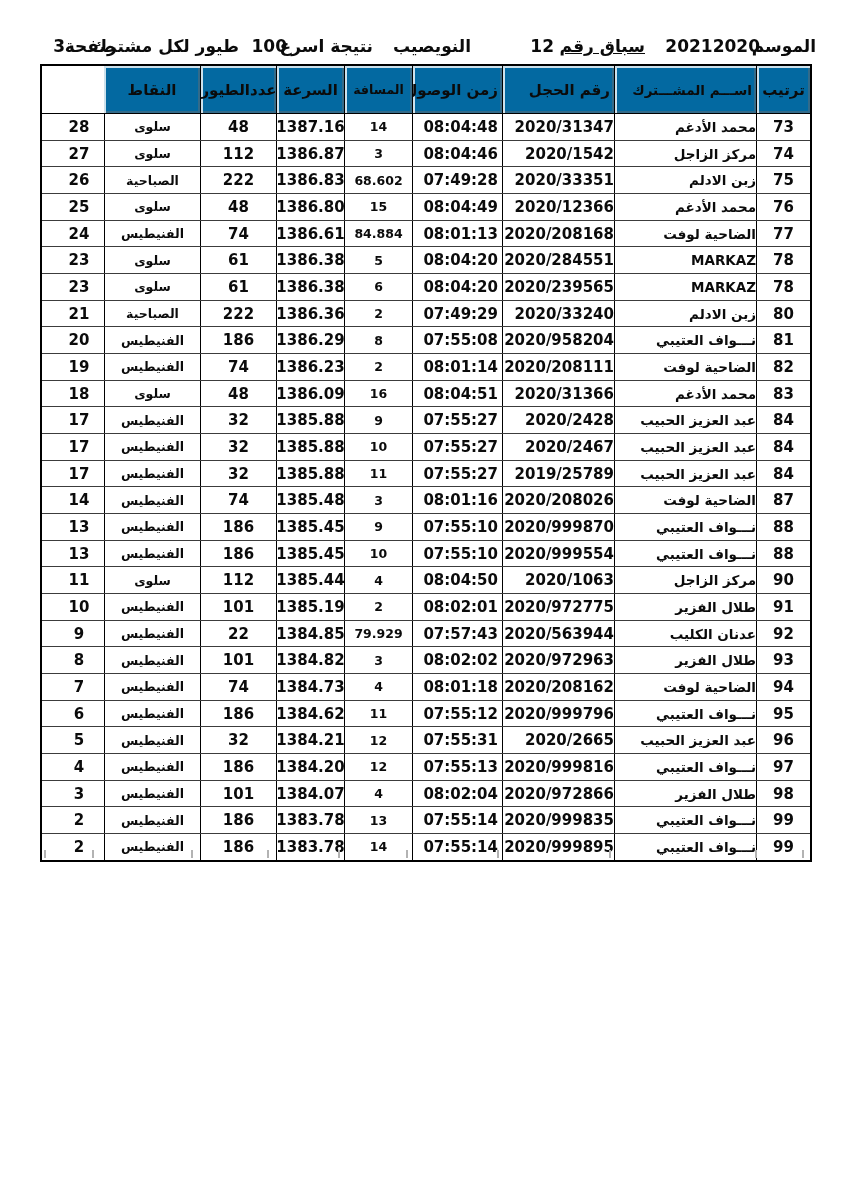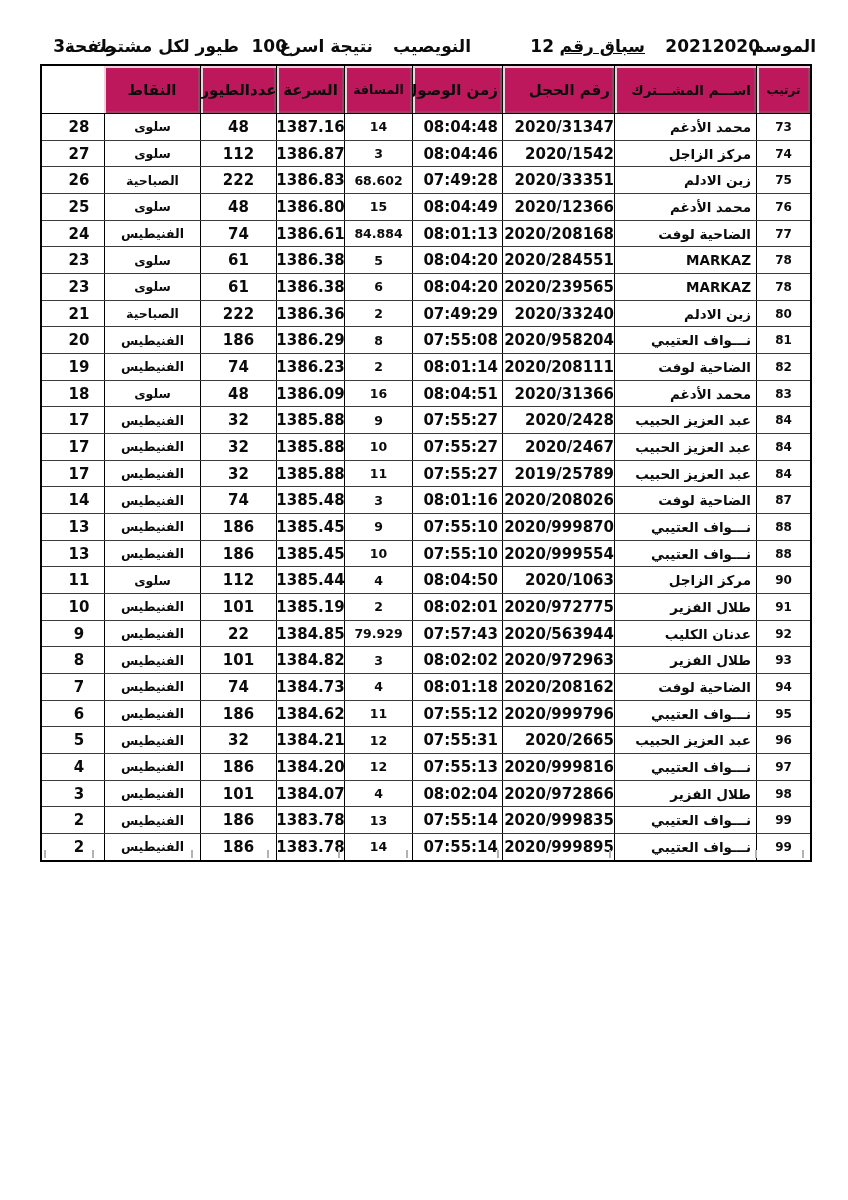--- a/index.html
+++ b/index.html
@@ -40,7 +40,7 @@
   }
   .hrow{height:47px;border-bottom:1.5px solid #000;}
   .hcell{
-    background:#be185d;
+    background:#0369a1;
     box-shadow:inset 2px 2px 0 rgba(255,255,255,.8), inset -2px -2px 0 rgba(110,110,110,.45);
     border-left:1px solid #000;
     display:flex;align-items:center;justify-content:flex-end;

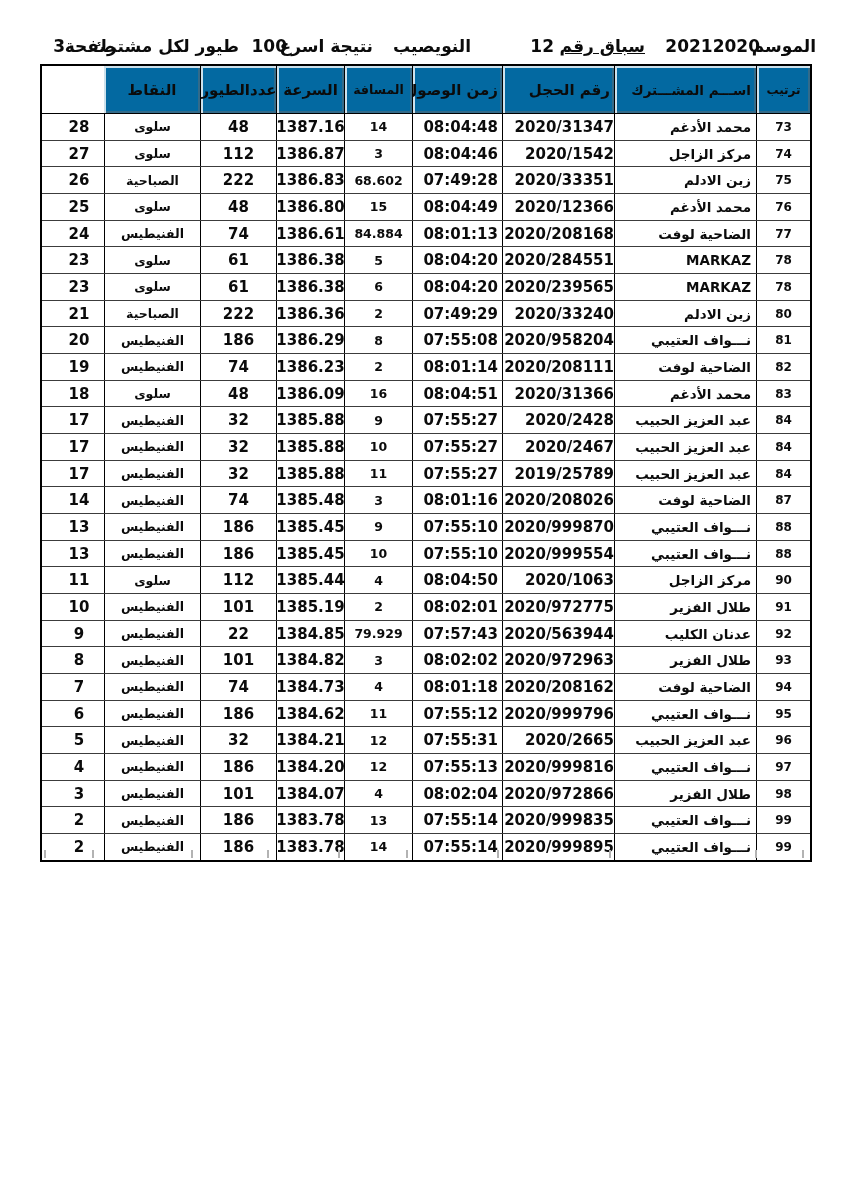--- a/index.html
+++ b/index.html
@@ -61,7 +61,7 @@
   }
   .cell:last-child{border-left:none;}
   .c-rank{justify-content:center;font-size:12px;}
-  .c-name{justify-content:flex-start;padding-right:5px;font-size:13.5px;}
+  .c-name{justify-content:flex-start;font-size:13.5px;}
   .c-ring{direction:ltr;justify-content:flex-end;font-size:15px;}
   .c-time{direction:ltr;justify-content:flex-end;padding-right:4px;font-size:15px;}
   .c-dist{justify-content:center;font-size:12.5px;}

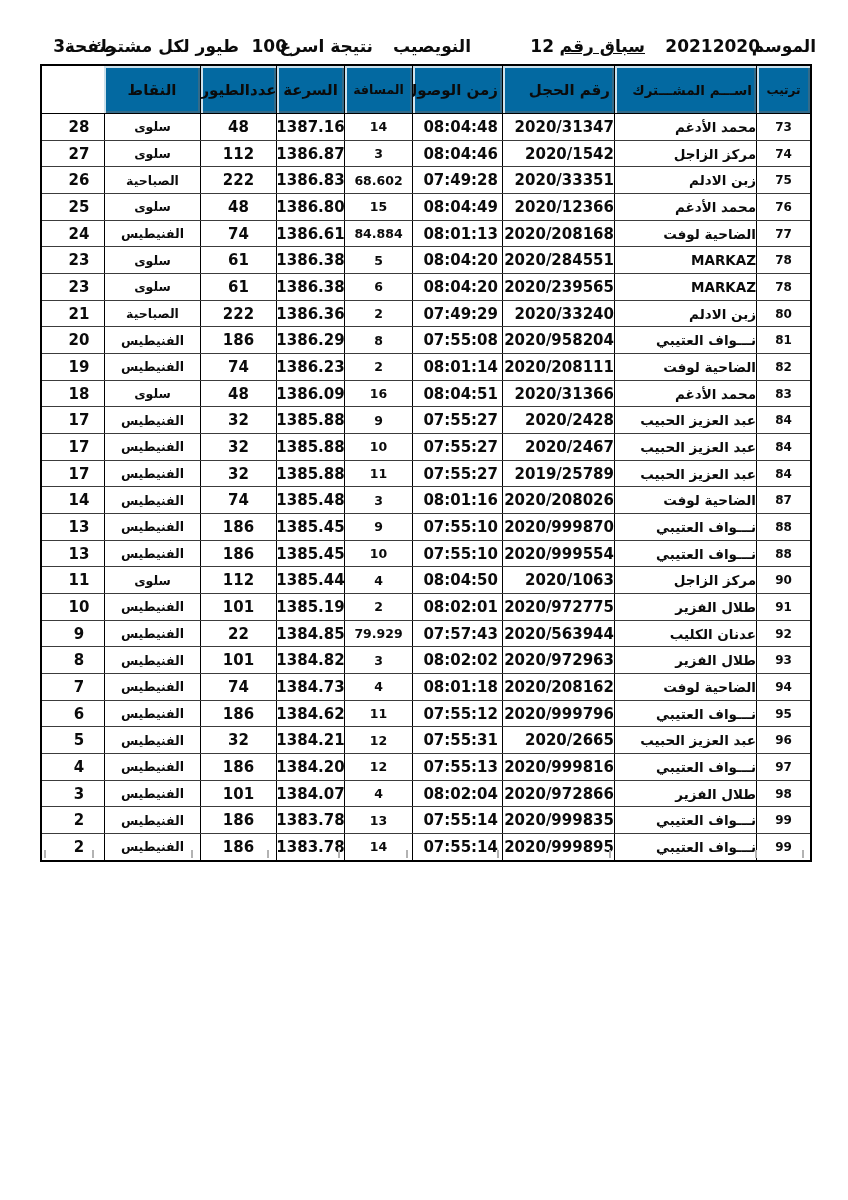--- a/index.html
+++ b/index.html
@@ -60,7 +60,7 @@
     white-space:nowrap;overflow:hidden;
   }
   .cell:last-child{border-left:none;}
-  .c-rank{justify-content:center;font-size:12px;}
+  .c-rank{justify-content:center;font-size:15px;}
   .c-name{justify-content:flex-start;font-size:13.5px;}
   .c-ring{direction:ltr;justify-content:flex-end;font-size:15px;}
   .c-time{direction:ltr;justify-content:flex-end;padding-right:4px;font-size:15px;}

